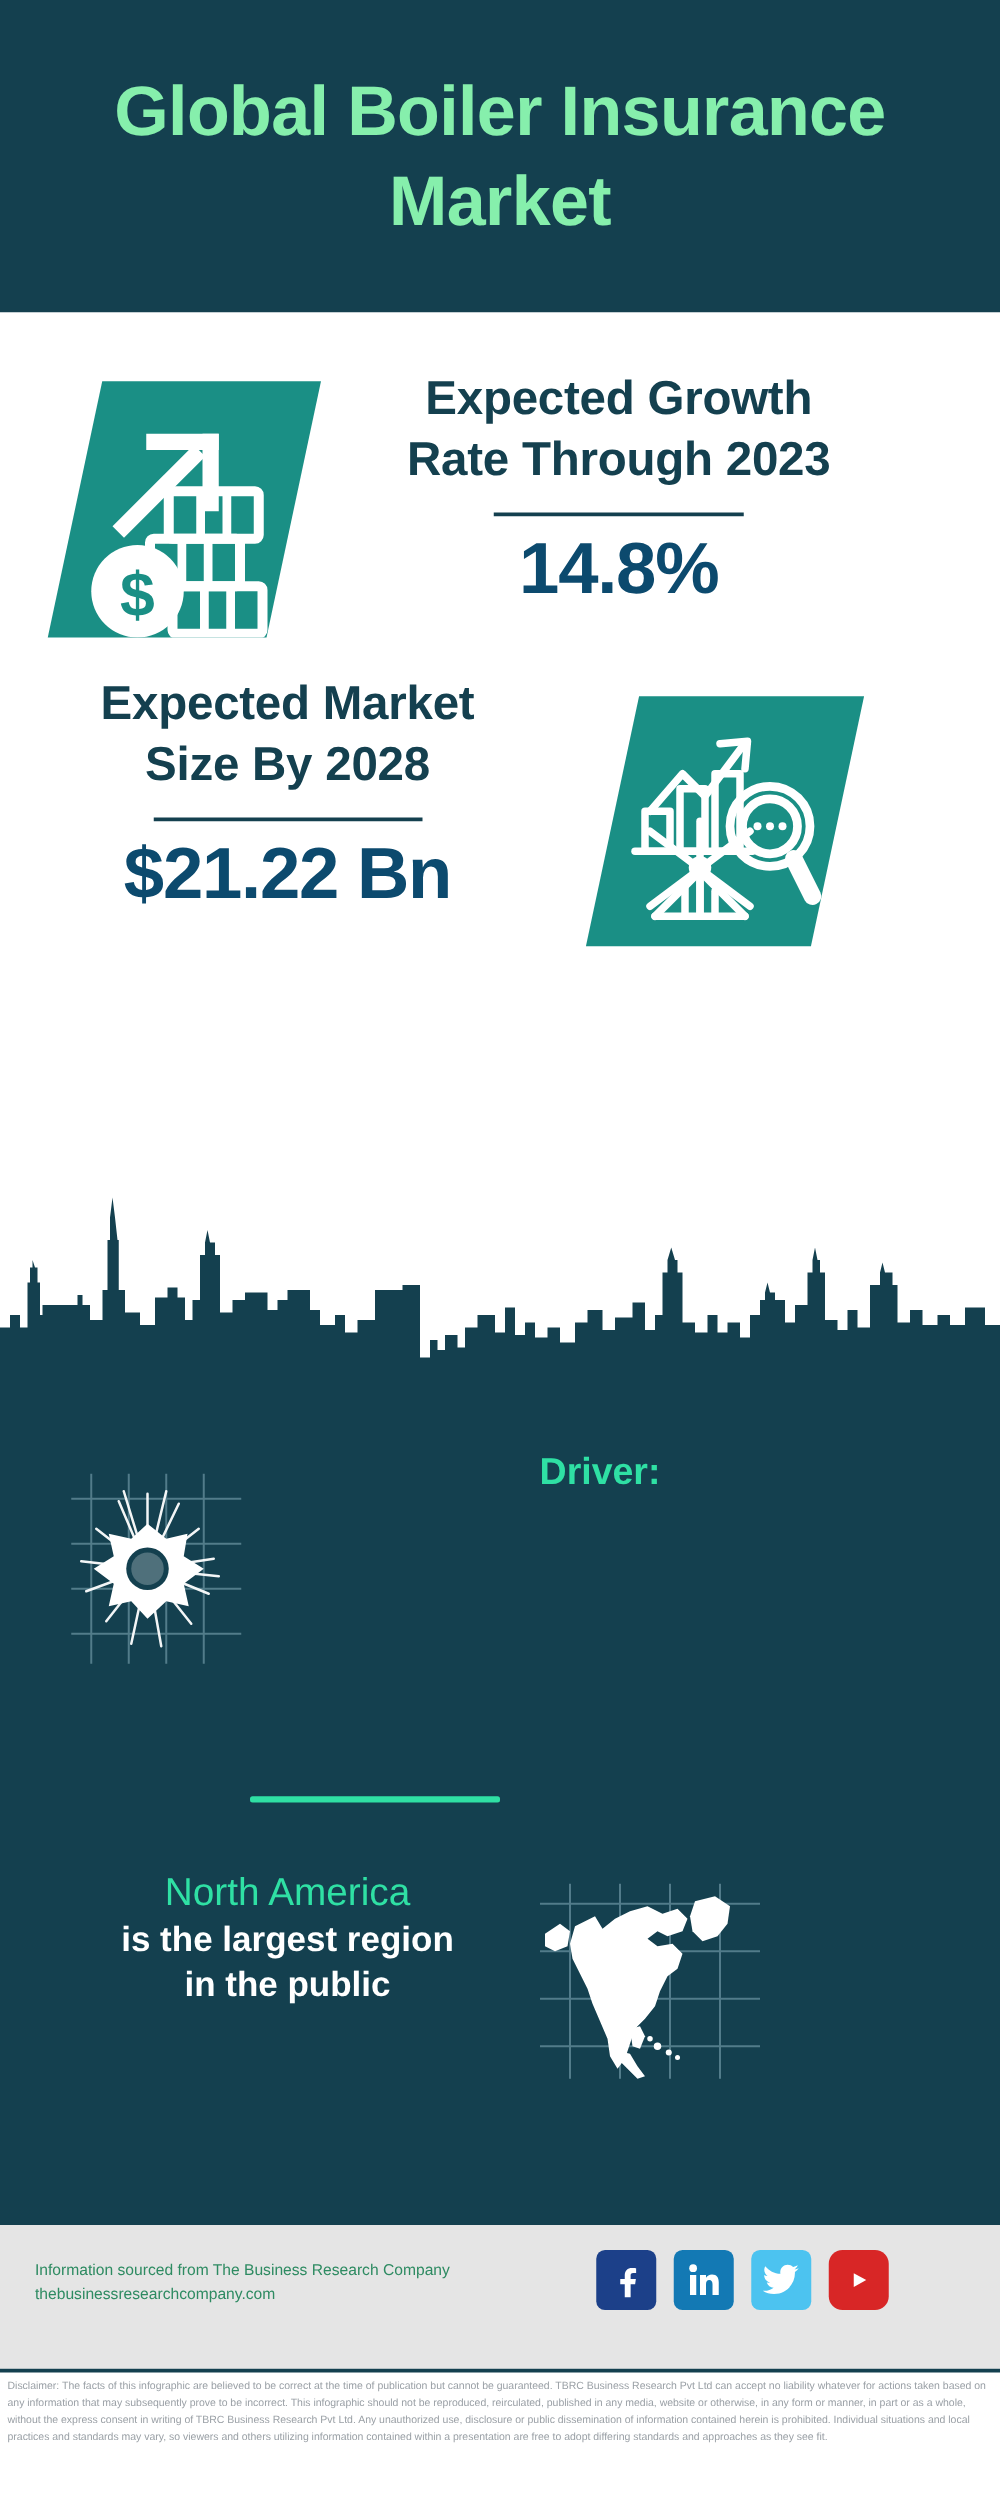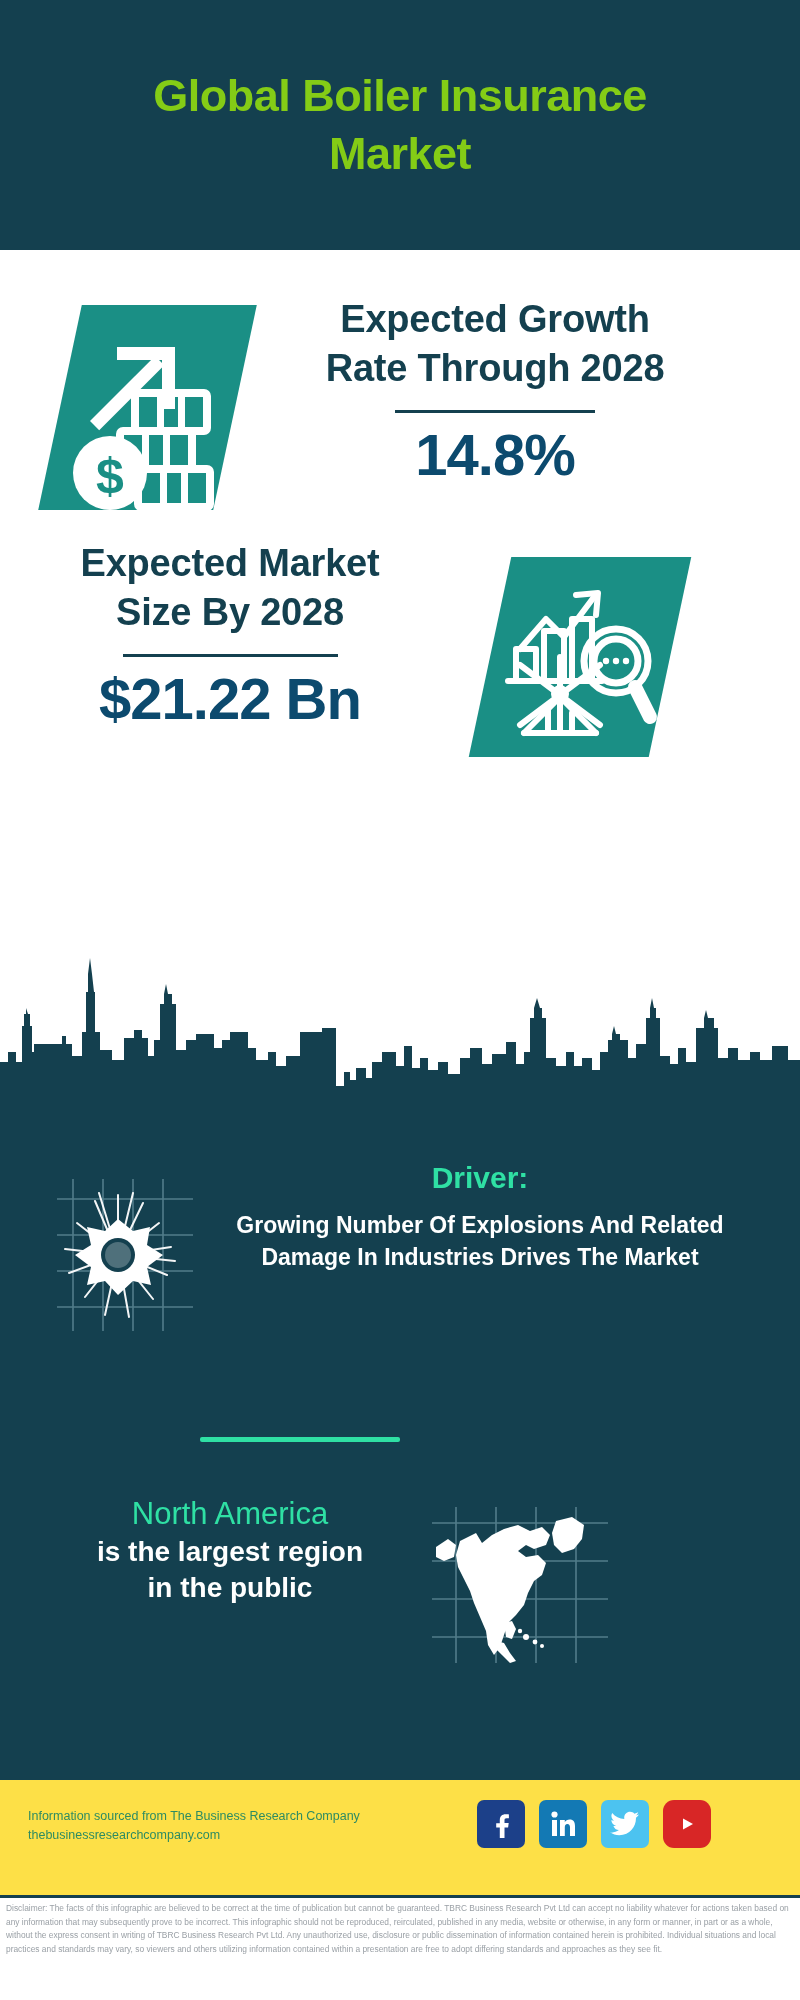--- a/index.html
+++ b/index.html
@@ -18,7 +18,7 @@
     display:flex;align-items:center;justify-content:center;
   }
   .header-title{
-    color:#84cc16;font-size:45px;line-height:1.28;font-weight:bold;
+    color:#86efac;font-size:56px;line-height:1.28;font-weight:bold;
     text-align:center;letter-spacing:-0.5px;width:640px;
   }
 

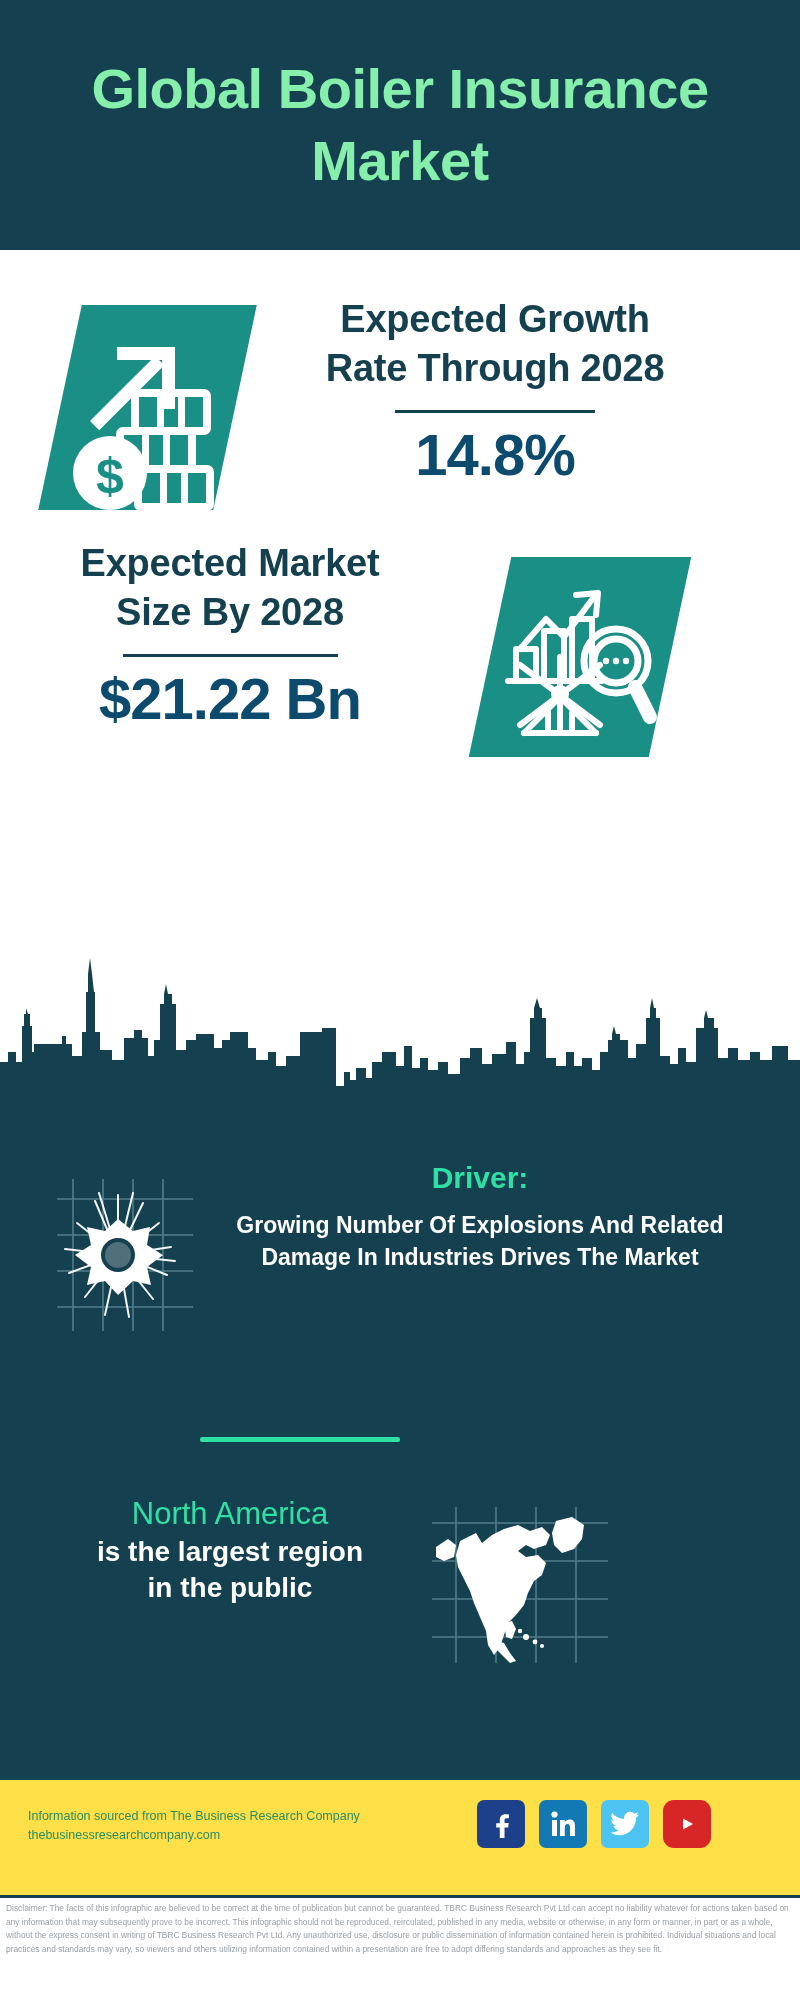--- a/index.html
+++ b/index.html
@@ -164,7 +164,7 @@
 
     <div class="stat1-text">
       <div class="stat-label">Expected Growth</div>
-      <div class="stat-label">Rate Through 2028</div>
+      <div class="stat-label">Rate Through 2023</div>
       <div class="divider-dark"></div>
       <div class="stat-value">14.8%</div>
     </div>

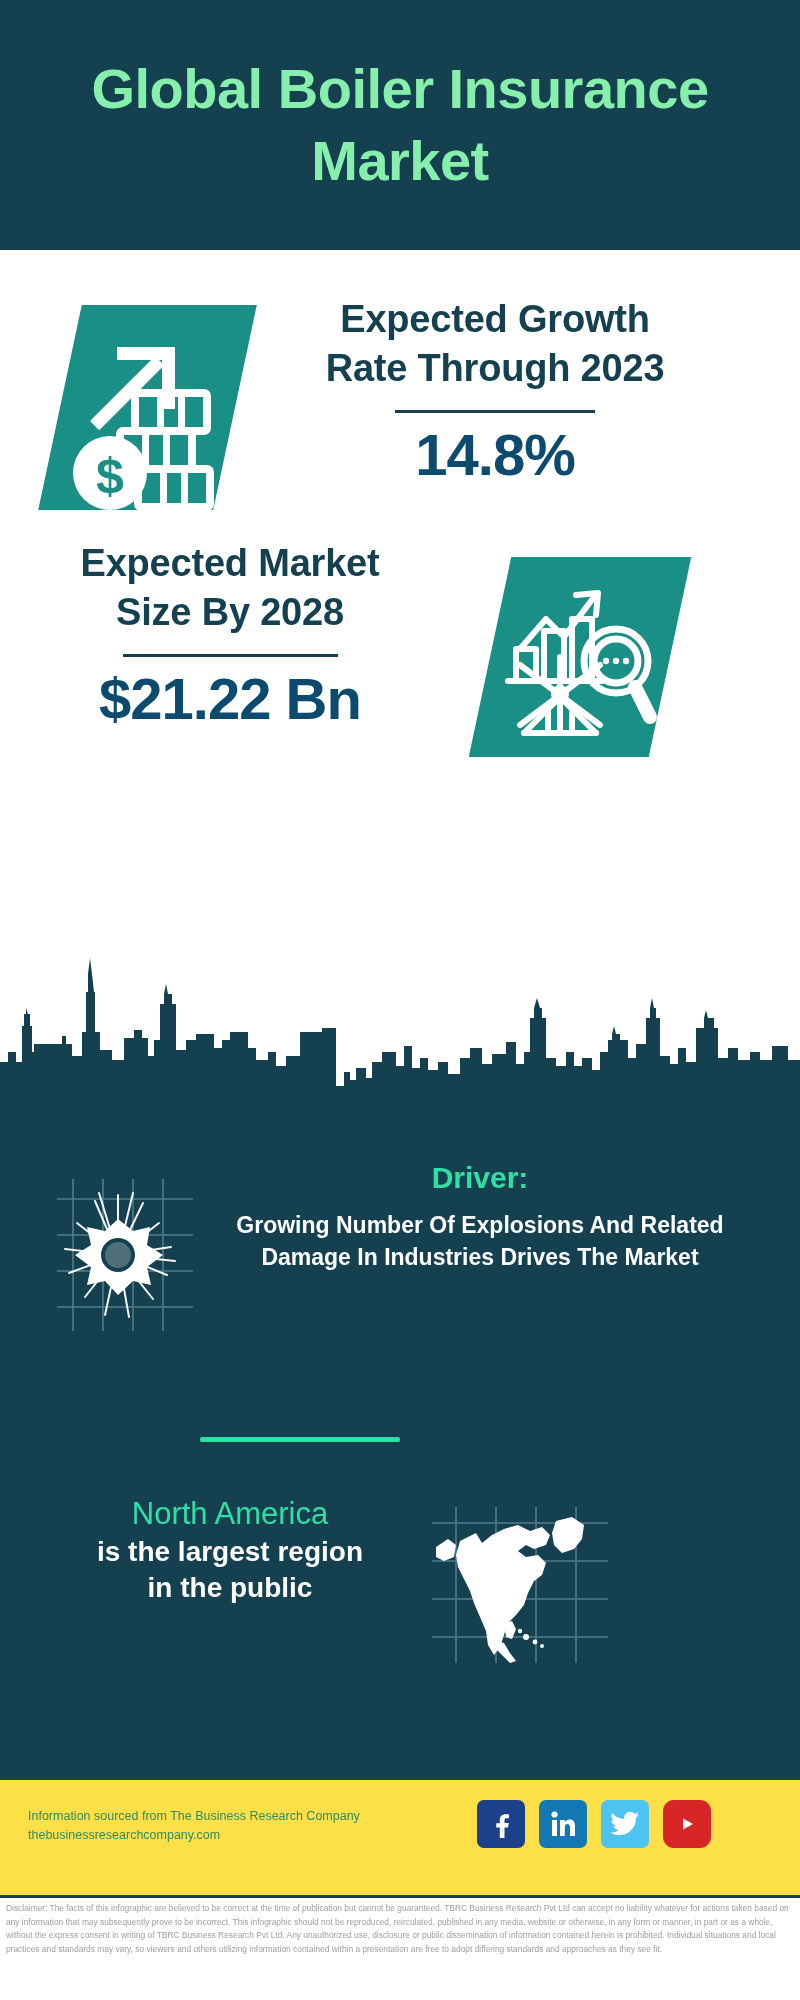--- a/index.html
+++ b/index.html
@@ -294,7 +294,6 @@
     </div>
     <div class="driver-text">
       <div class="driver-heading">Driver:</div>
-      <div class="driver-body">Growing Number Of Explosions And Related Damage In Industries Drives The Market</div>
     </div>
   </div>
 

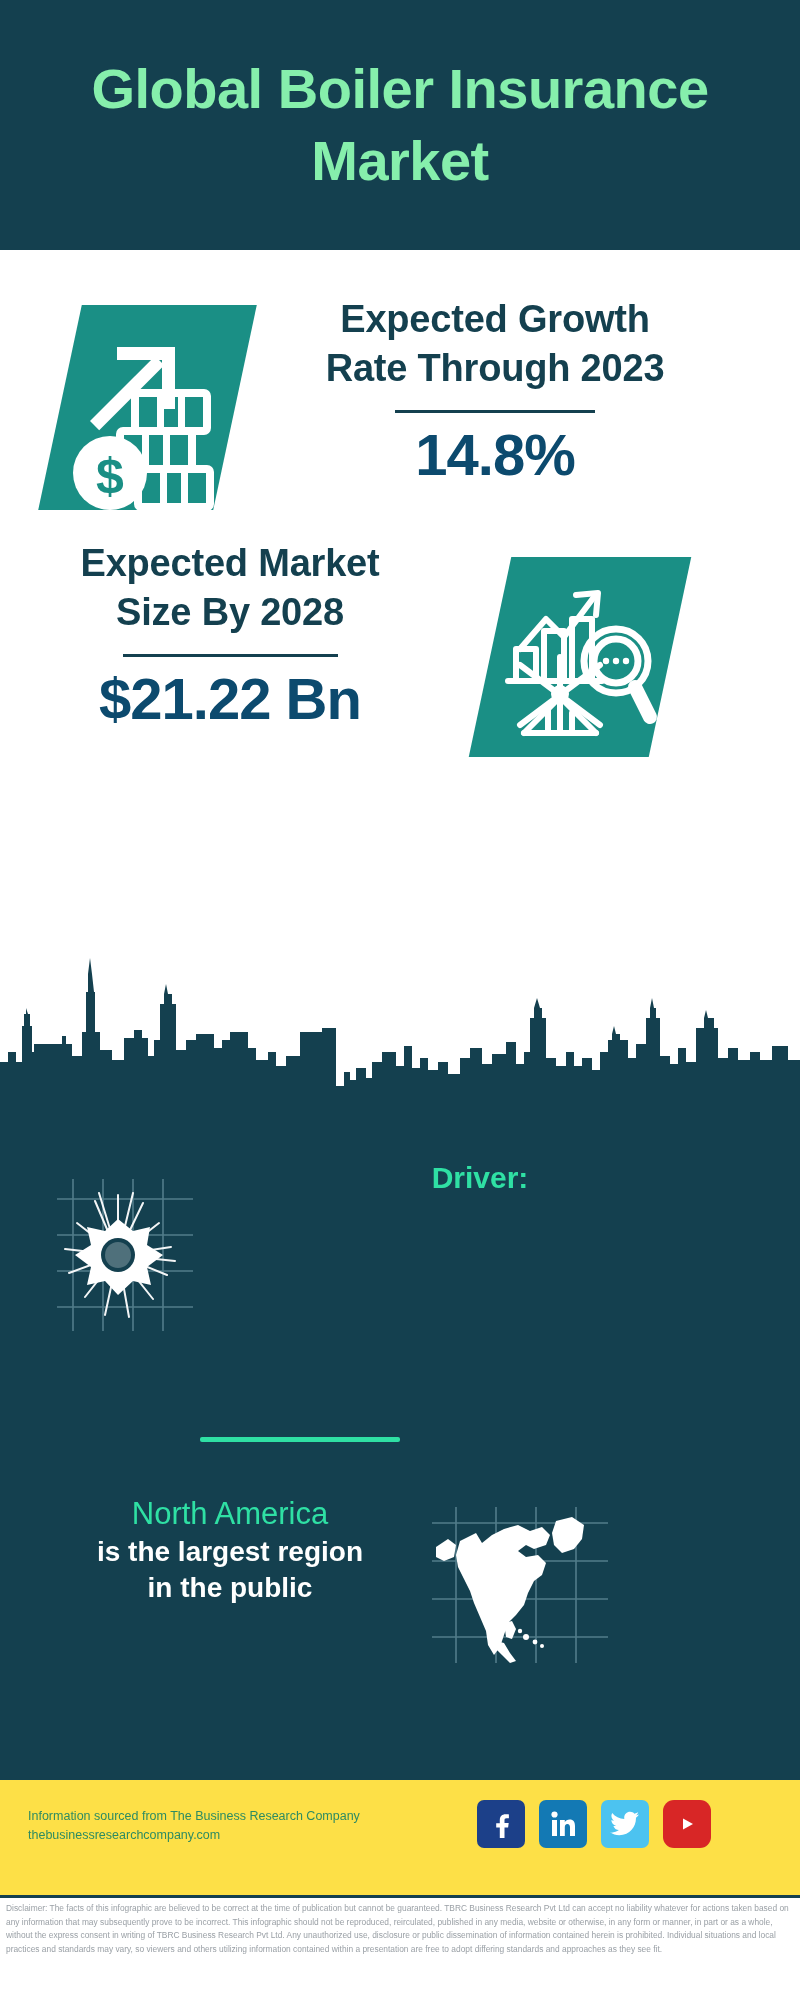--- a/index.html
+++ b/index.html
@@ -91,7 +91,7 @@
 
   
   .footer{
-    position:absolute;left:0;top:1780px;width:800px;height:115px;background:#fde047;
+    position:absolute;left:0;top:1780px;width:800px;height:115px;background:#e5e5e5;
   }
   .source-block{
     position:absolute;left:28px;top:27px;width:440px;

